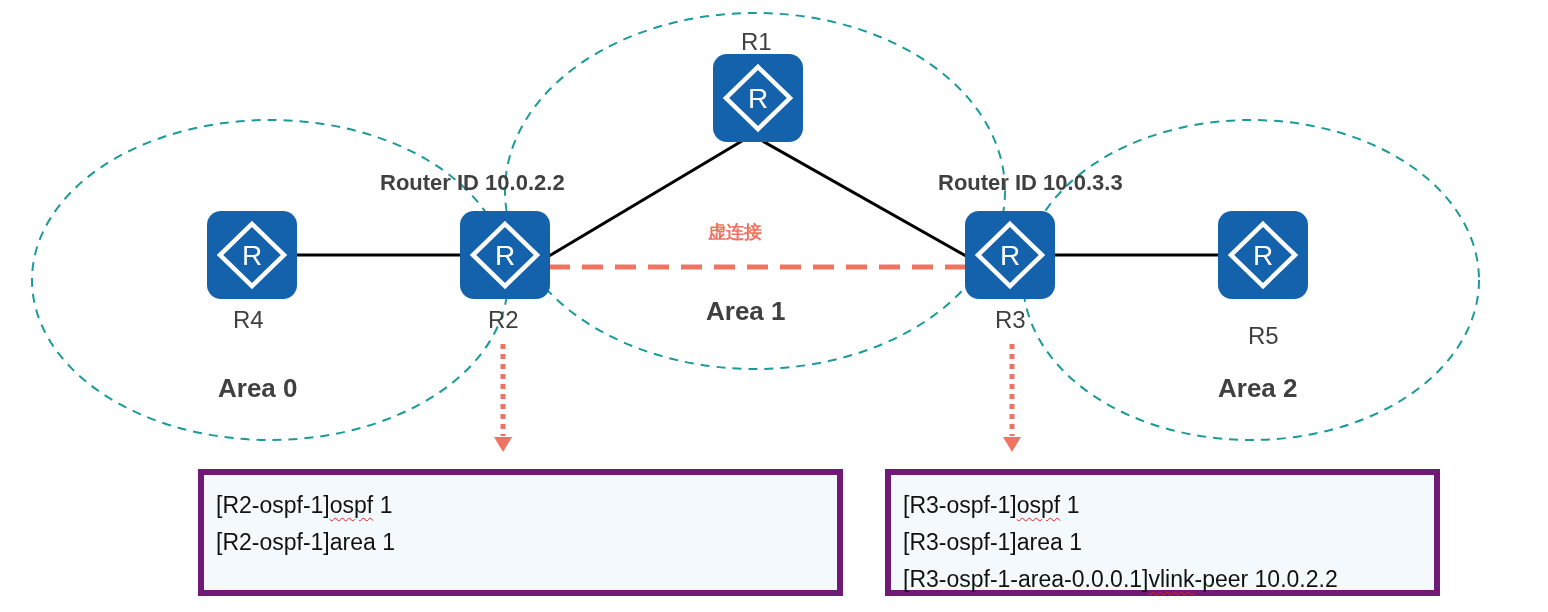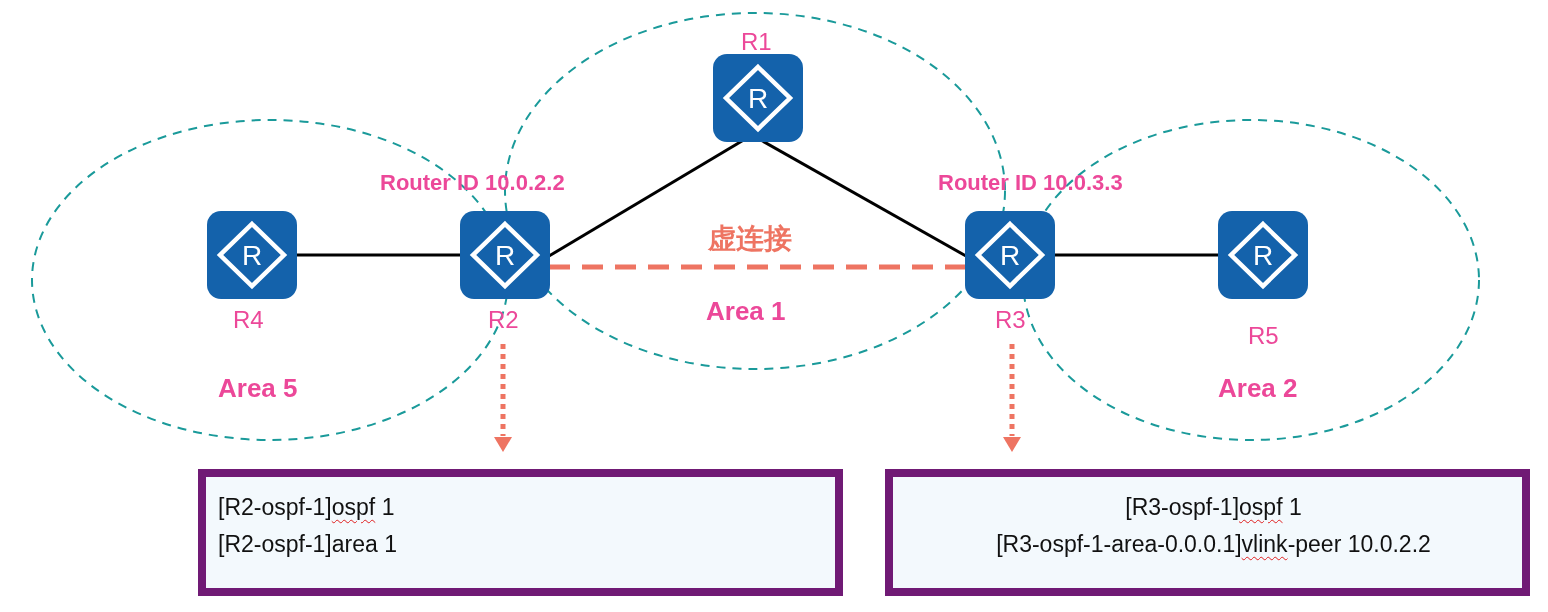--- a/index.html
+++ b/index.html
@@ -6,7 +6,7 @@
     body { width: 1548px; height: 612px; position: relative; overflow: hidden;
            font-family: "Liberation Sans", "DejaVu Sans", sans-serif; }
     #diagram { position: absolute; left: 0; top: 0; }
-    .lbl { position: absolute; color: #ec4899; white-space: nowrap; }
+    .lbl { position: absolute; color: #404040; white-space: nowrap; }
     .rname { font-size: 24px; }
     .rid { font-size: 22px; font-weight: bold; }
     .area { font-size: 26px; font-weight: bold; }

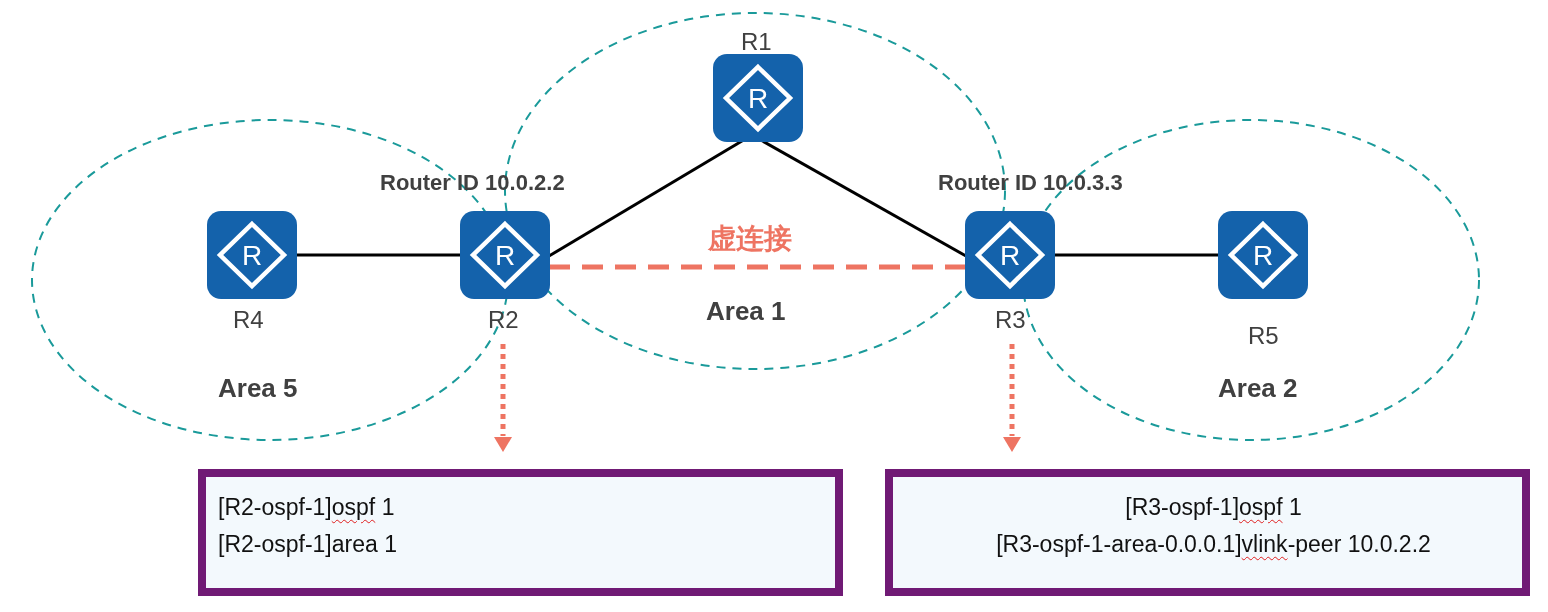--- a/index.html
+++ b/index.html
@@ -10,7 +10,7 @@
     .rname { font-size: 24px; }
     .rid { font-size: 22px; font-weight: bold; }
     .area { font-size: 26px; font-weight: bold; }
-    .vlink { font-size: 28px; font-weight: bold; color: #ee7462; }
+    .vlink { font-size: 18px; font-weight: bold; color: #ee7462; }
     .cfg { position: absolute; background: #f3f9fd; border: 8px solid #701a75;
            box-sizing: border-box; padding: 12px 0 0 12px; }
     .cfg .line { font-size: 23px; line-height: 37px; color: #111; white-space: nowrap; }

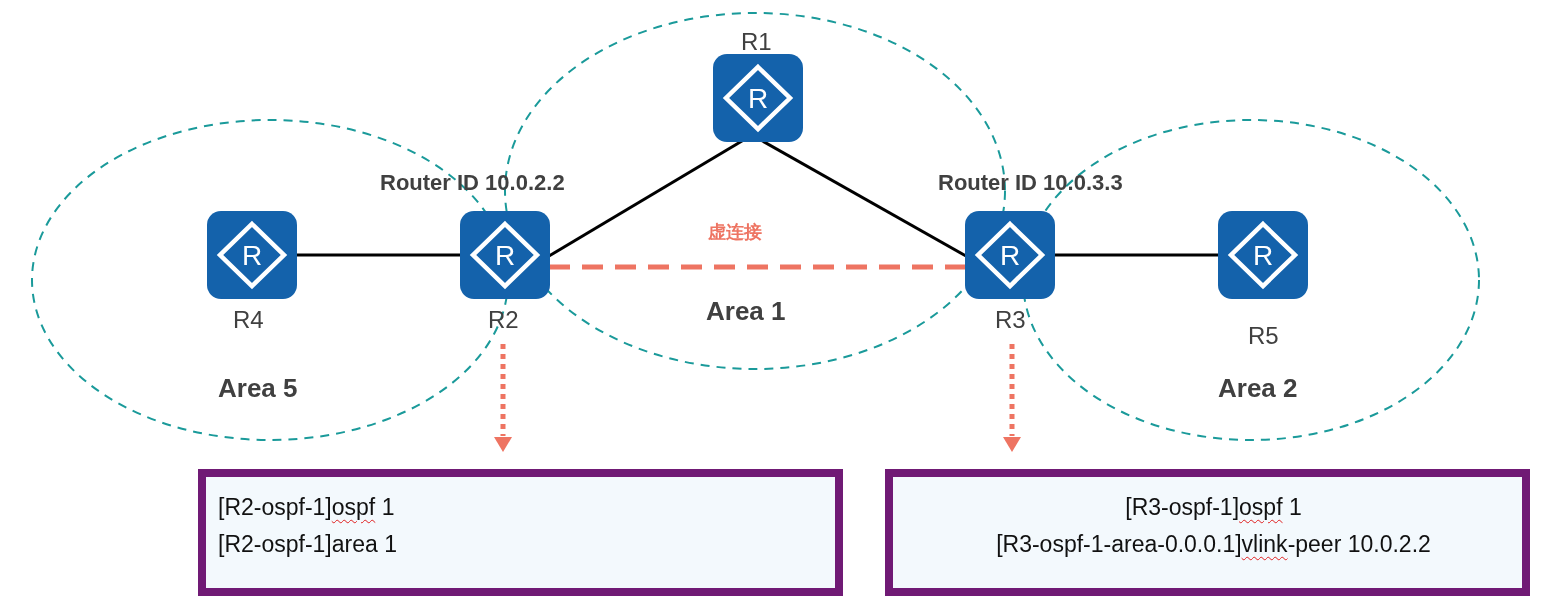--- a/index.html
+++ b/index.html
@@ -74,7 +74,7 @@
 <span class="lbl rid" style="left:380px;top:170px;">Router ID 10.0.2.2</span>
 <span class="lbl rid" style="left:938px;top:170px;">Router ID 10.0.3.3</span>
 
-<span class="lbl area" style="left:218px;top:373px;">Area 5</span>
+<span class="lbl area" style="left:218px;top:373px;">Area 0</span>
 <span class="lbl area" style="left:706px;top:296px;">Area 1</span>
 <span class="lbl area" style="left:1218px;top:373px;">Area 2</span>
 

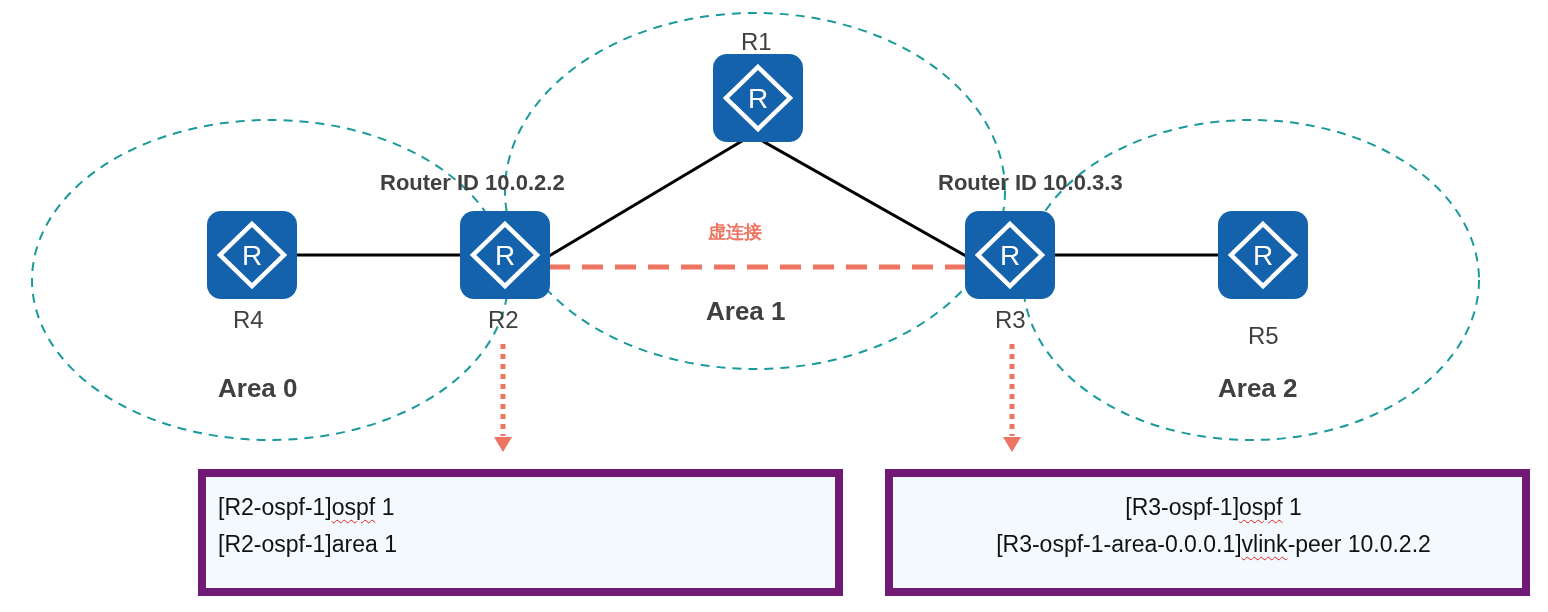--- a/index.html
+++ b/index.html
@@ -11,7 +11,7 @@
     .rid { font-size: 22px; font-weight: bold; }
     .area { font-size: 26px; font-weight: bold; }
     .vlink { font-size: 18px; font-weight: bold; color: #ee7462; }
-    .cfg { position: absolute; background: #f3f9fd; border: 8px solid #701a75;
+    .cfg { position: absolute; background: #f3f9fd; border: 6px solid #701a75;
            box-sizing: border-box; padding: 12px 0 0 12px; }
     .cfg .line { font-size: 23px; line-height: 37px; color: #111; white-space: nowrap; }
     .squig { text-decoration: underline wavy #e02020; text-decoration-thickness: 1px; text-underline-offset: 4px; }

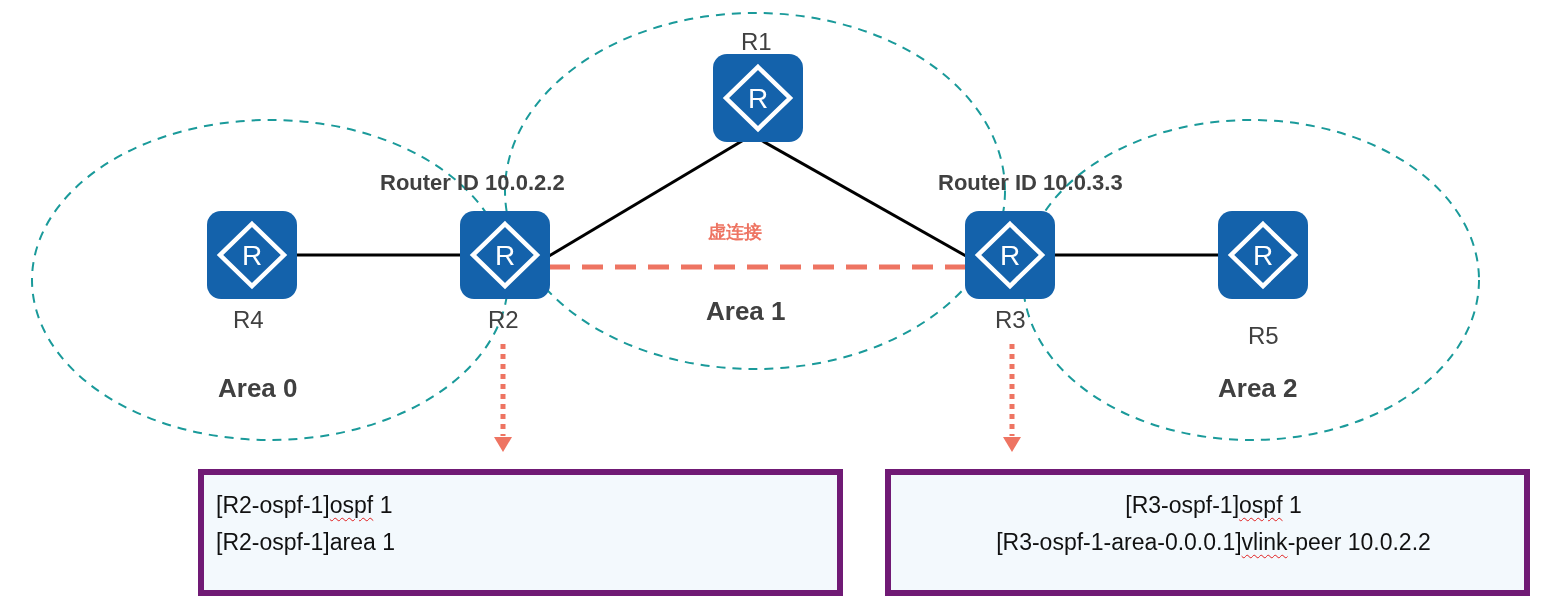--- a/index.html
+++ b/index.html
@@ -85,7 +85,7 @@
   <div class="line">[R2-ospf-1]area 1</div>
 </div>
 
-<div class="cfg" style="left:885px;top:469px;width:645px;height:127px;text-align:center;">
+<div class="cfg" style="left:885px;top:469px;width:555px;height:127px;">
   <div class="line"><span>[R3-ospf-1]</span><span class="squig">ospf</span><span> 1</span></div>
   <div class="line"><span>[R3-ospf-1-area-0.0.0.1]</span><span class="squig">vlink</span><span>-peer 10.0.2.2</span></div>
 </div>

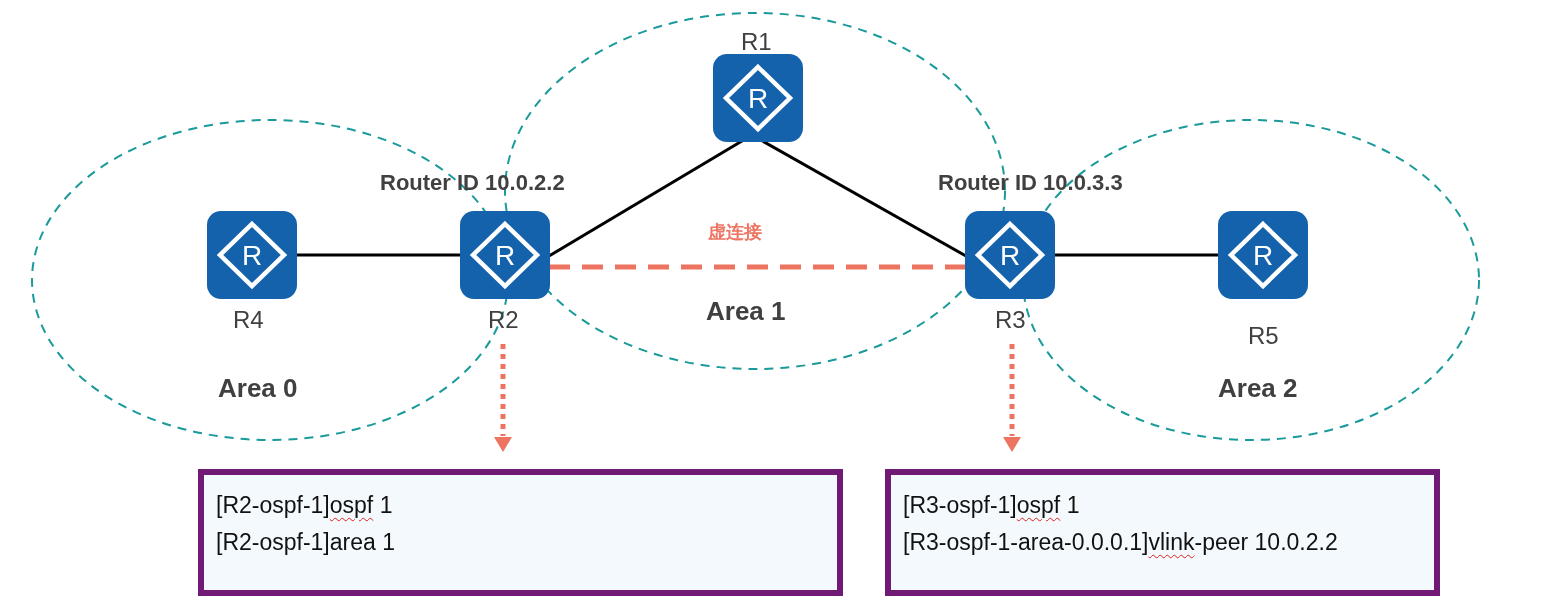--- a/index.html
+++ b/index.html
@@ -87,6 +87,7 @@
 
 <div class="cfg" style="left:885px;top:469px;width:555px;height:127px;">
   <div class="line"><span>[R3-ospf-1]</span><span class="squig">ospf</span><span> 1</span></div>
+  <div class="line">[R3-ospf-1]area 1</div>
   <div class="line"><span>[R3-ospf-1-area-0.0.0.1]</span><span class="squig">vlink</span><span>-peer 10.0.2.2</span></div>
 </div>
 

